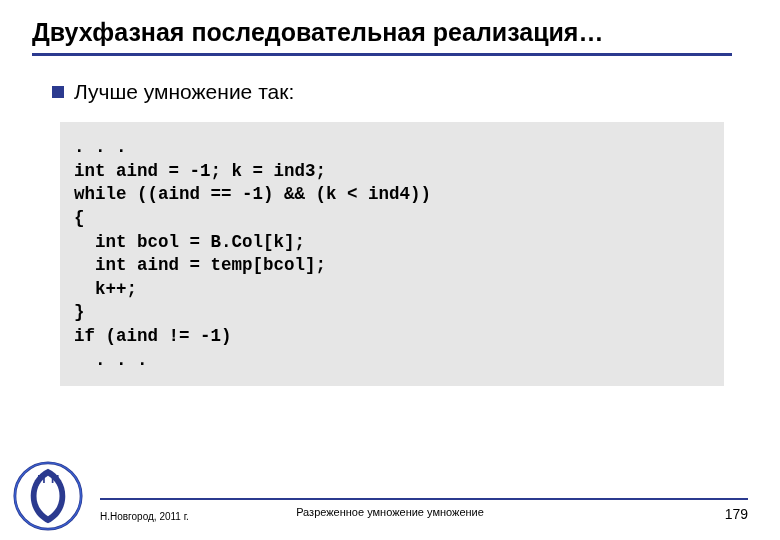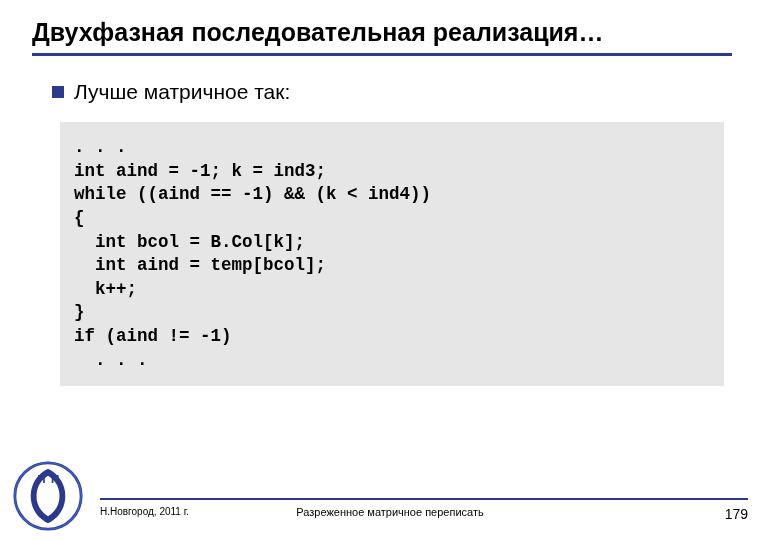--- a/index.html
+++ b/index.html
@@ -110,7 +110,7 @@
 
   <div class="bullet-row">
     <span class="bullet-icon"></span>
-    <span class="bullet-text">Лучше матричное так:</span>
+    <span class="bullet-text">Лучше умножение так:</span>
   </div>
 
   <div class="code-block">. . .

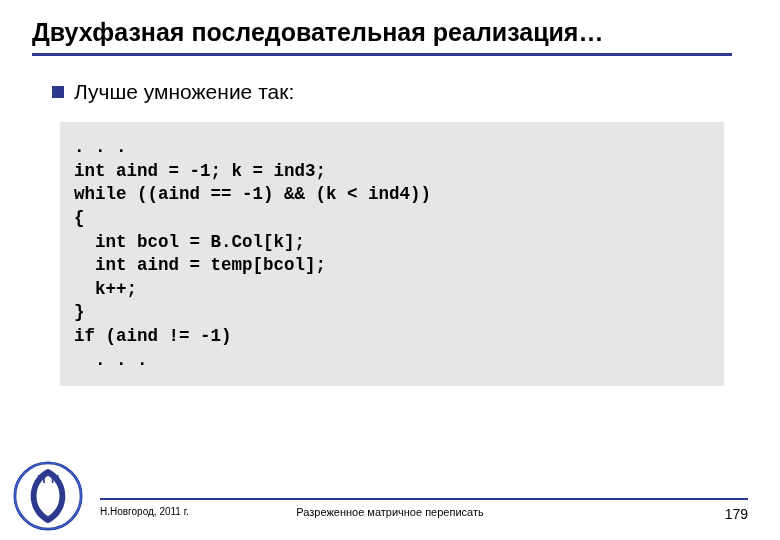--- a/index.html
+++ b/index.html
@@ -73,7 +73,7 @@
   }
   .footer-row {
     display: flex;
-    align-items: flex-start;
+    align-items: flex-end;
     justify-content: space-between;
   }
   .footer-left {

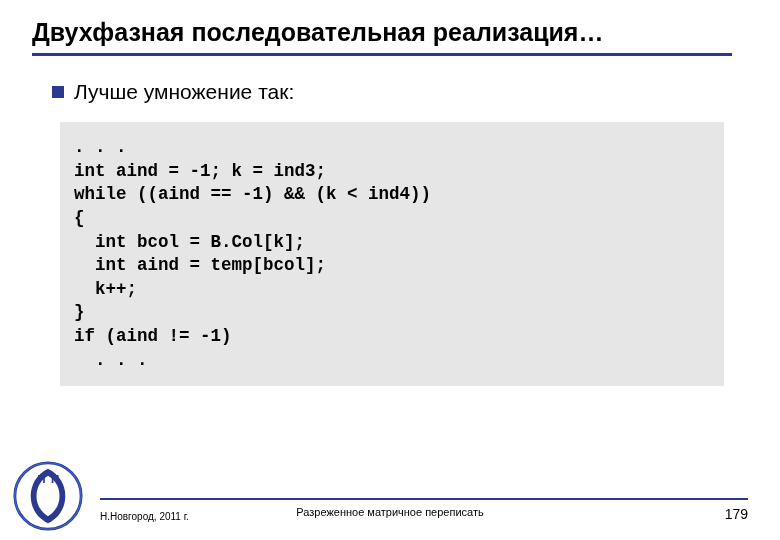--- a/index.html
+++ b/index.html
@@ -128,7 +128,7 @@
     <div class="footer-line"></div>
     <div class="footer-row">
       <span class="footer-left">Н.Новгород, 2011 г.</span>
-      <span class="footer-center">Разреженное матричное переписать</span>
+      <span class="footer-center">Разреженное умножение умножение</span>
       <span class="footer-right">179</span>
     </div>
   </div>

